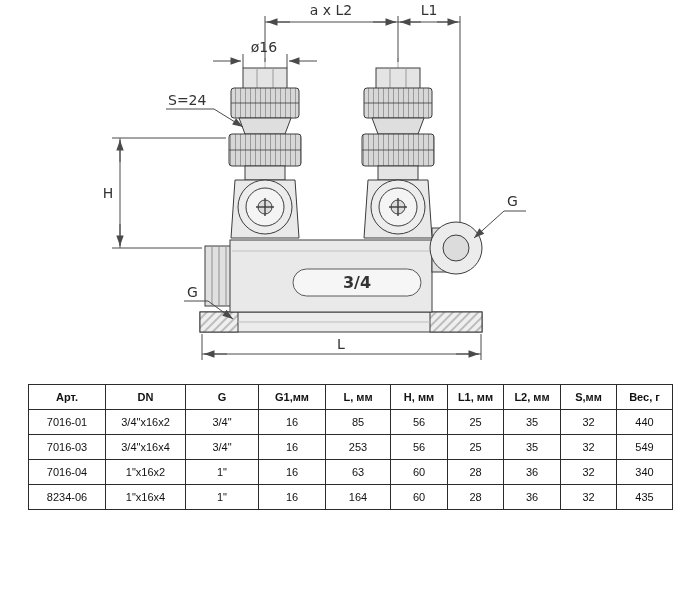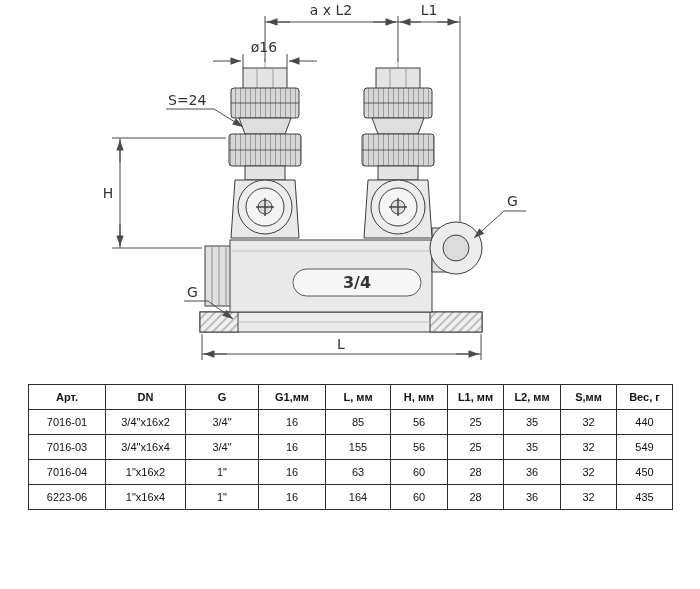--- a/index.html
+++ b/index.html
@@ -193,7 +193,7 @@
         <td>3/4"x16x4</td>
         <td>3/4"</td>
         <td>16</td>
-        <td>155</td>
+        <td>253</td>
         <td>56</td>
         <td>25</td>
         <td>35</td>

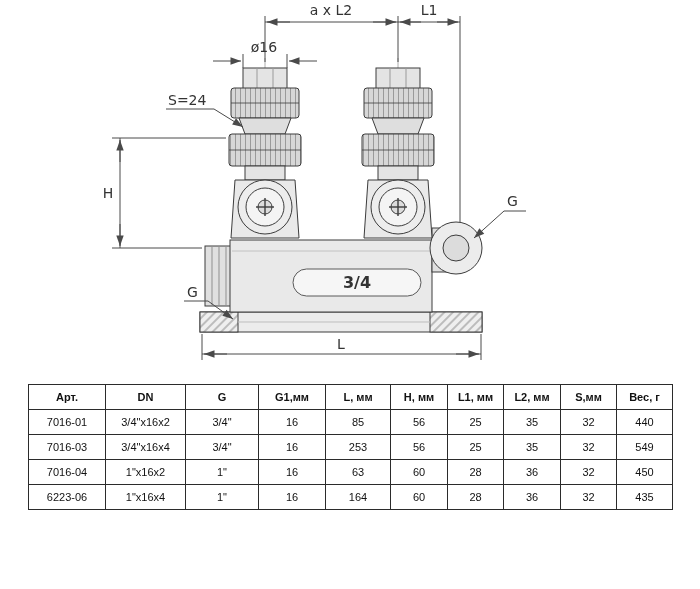--- a/index.html
+++ b/index.html
@@ -210,7 +210,7 @@
         <td>28</td>
         <td>36</td>
         <td>32</td>
-        <td>450</td>
+        <td>340</td>
       </tr>
       <tr>
         <td>6223-06</td>

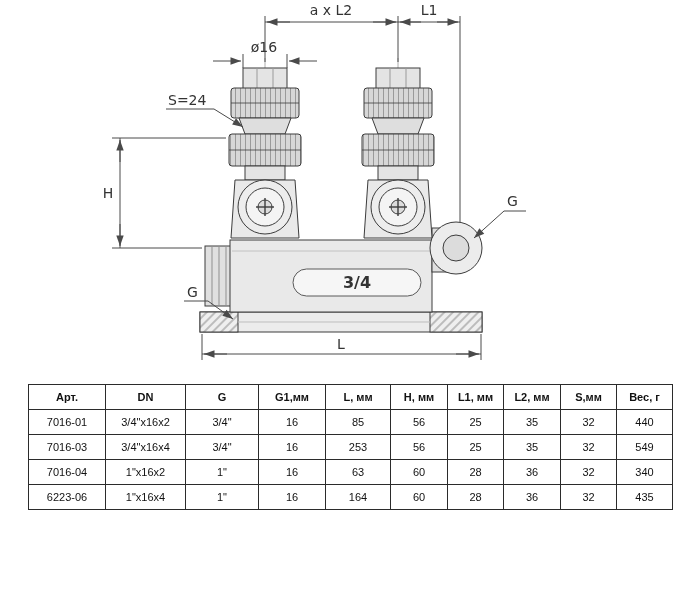--- a/index.html
+++ b/index.html
@@ -213,7 +213,7 @@
         <td>340</td>
       </tr>
       <tr>
-        <td>6223-06</td>
+        <td>8234-06</td>
         <td>1"x16x4</td>
         <td>1"</td>
         <td>16</td>

